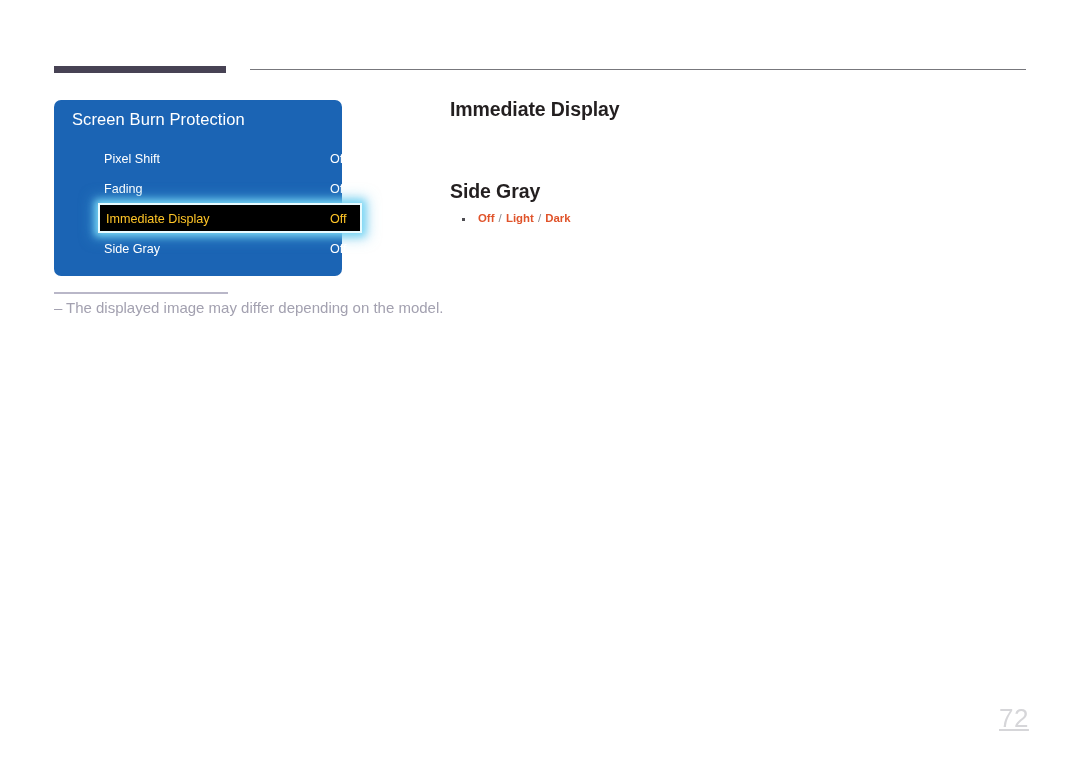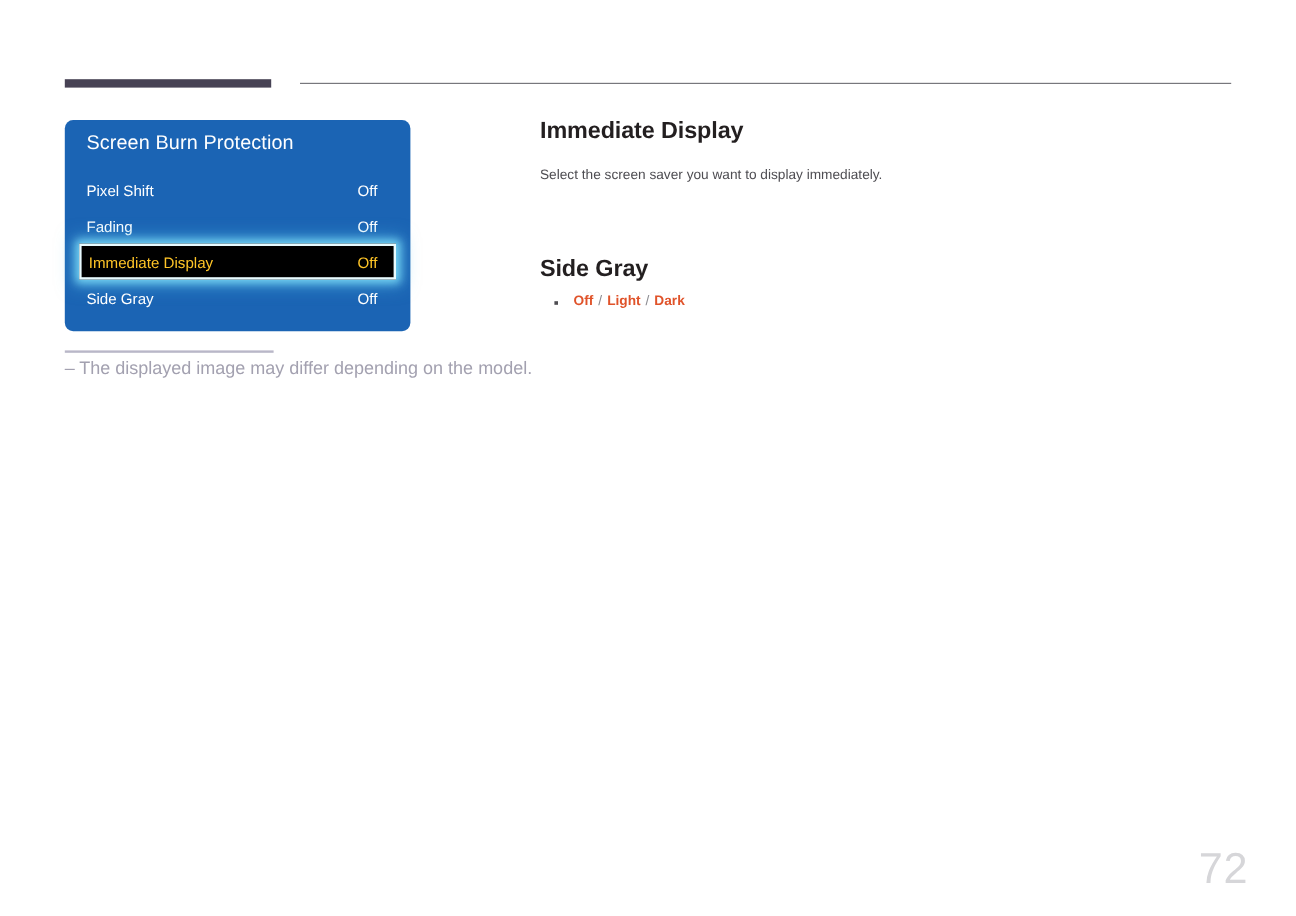--- a/index.html
+++ b/index.html
@@ -240,7 +240,6 @@
   <div class="content">
 
     <h2 class="section-heading">Immediate Display</h2>
-    <div class="body-text">Select the screen saver you want to display immediately.</div>
 
     <h2 class="section-heading second">Side Gray</h2>
     <div class="bullet-line">

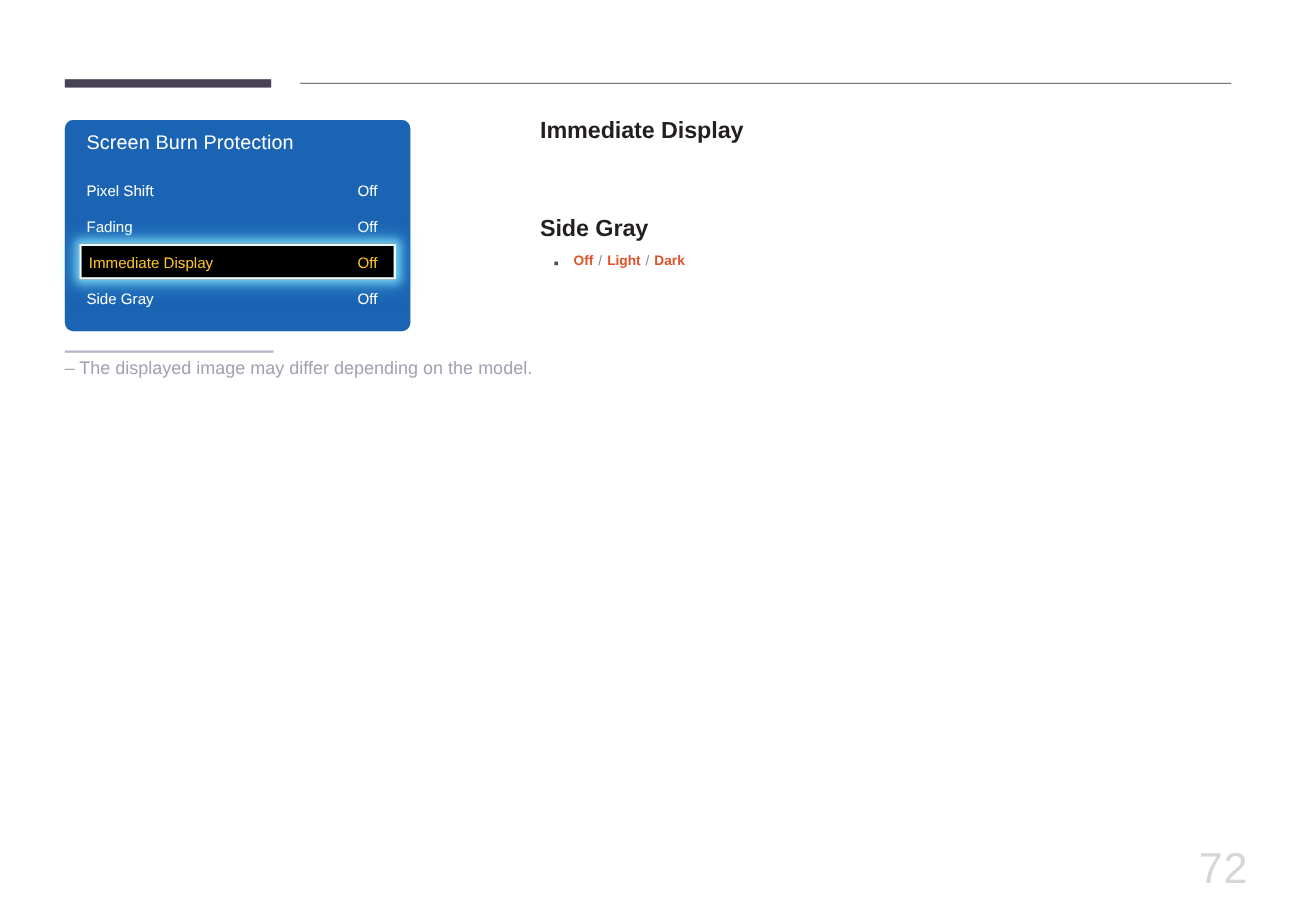--- a/index.html
+++ b/index.html
@@ -78,6 +78,7 @@
     align-items: center;
     color: #ffffff;
     font-size: 12.6px;
+    margin-left: 32px;
   }
   .osd-row .osd-label {
     position: absolute;

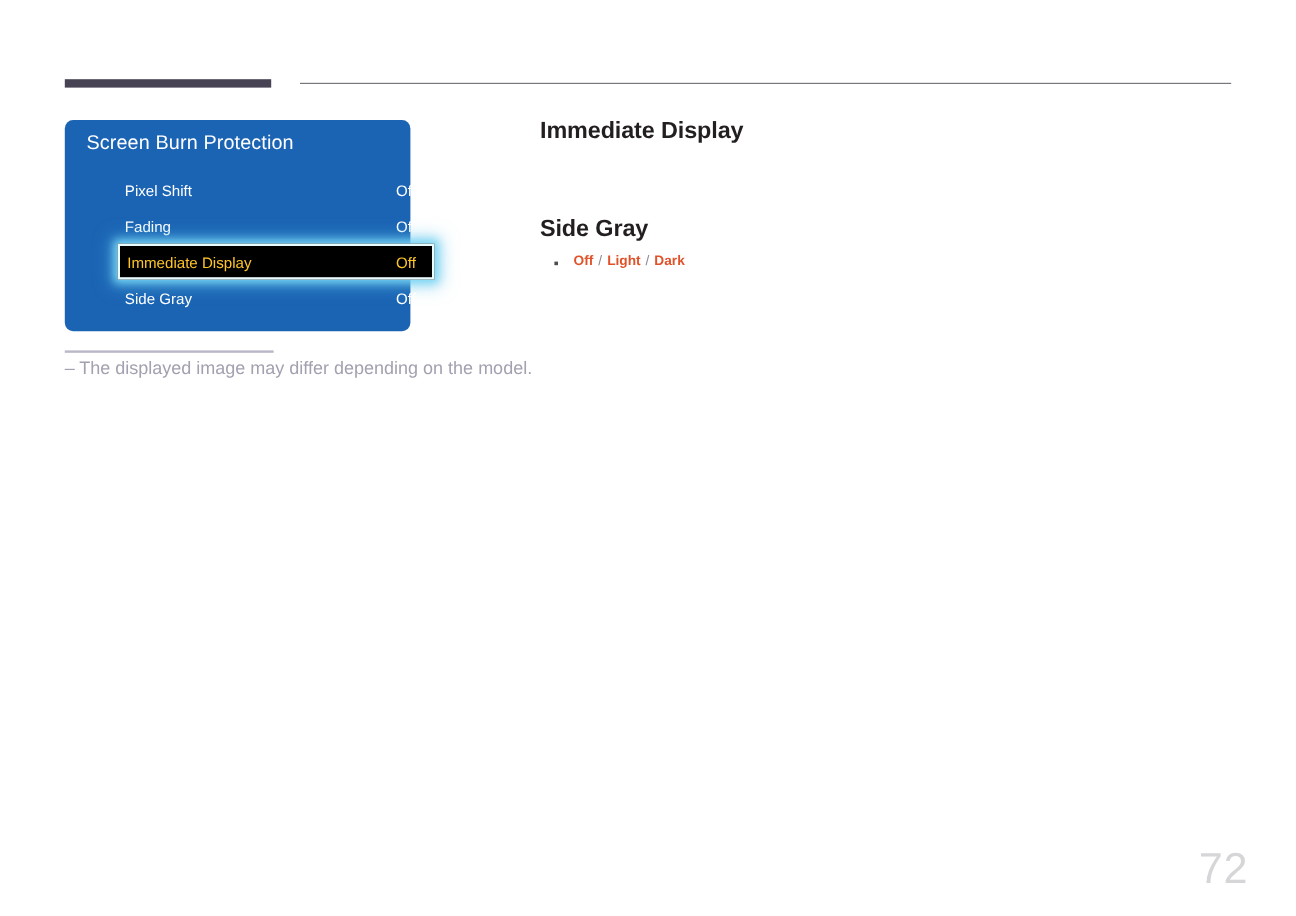--- a/index.html
+++ b/index.html
@@ -197,9 +197,10 @@
     position: absolute;
     left: 999px;
     top: 703px;
-    font-size: 36px;
+    font-size: 26px;
     color: #d6d6d9;
     letter-spacing: 0.5px;
+    text-decoration: underline;
   }
 </style>
 </head>

